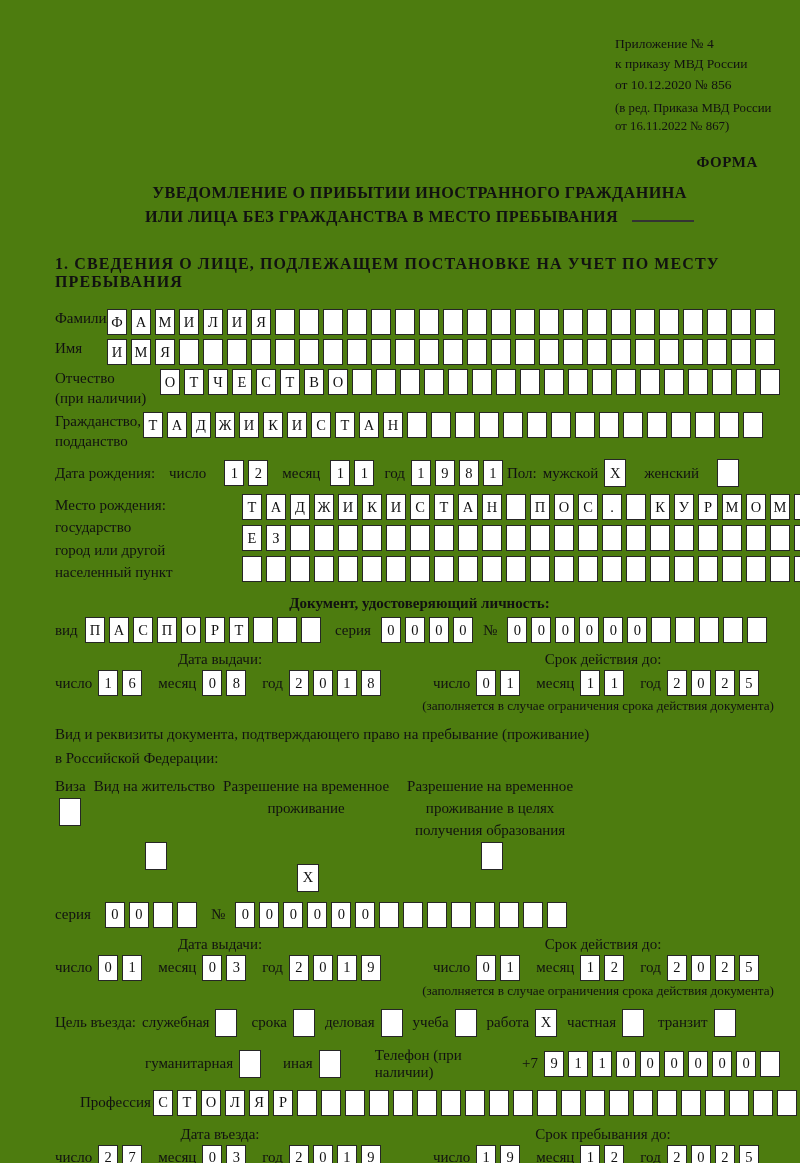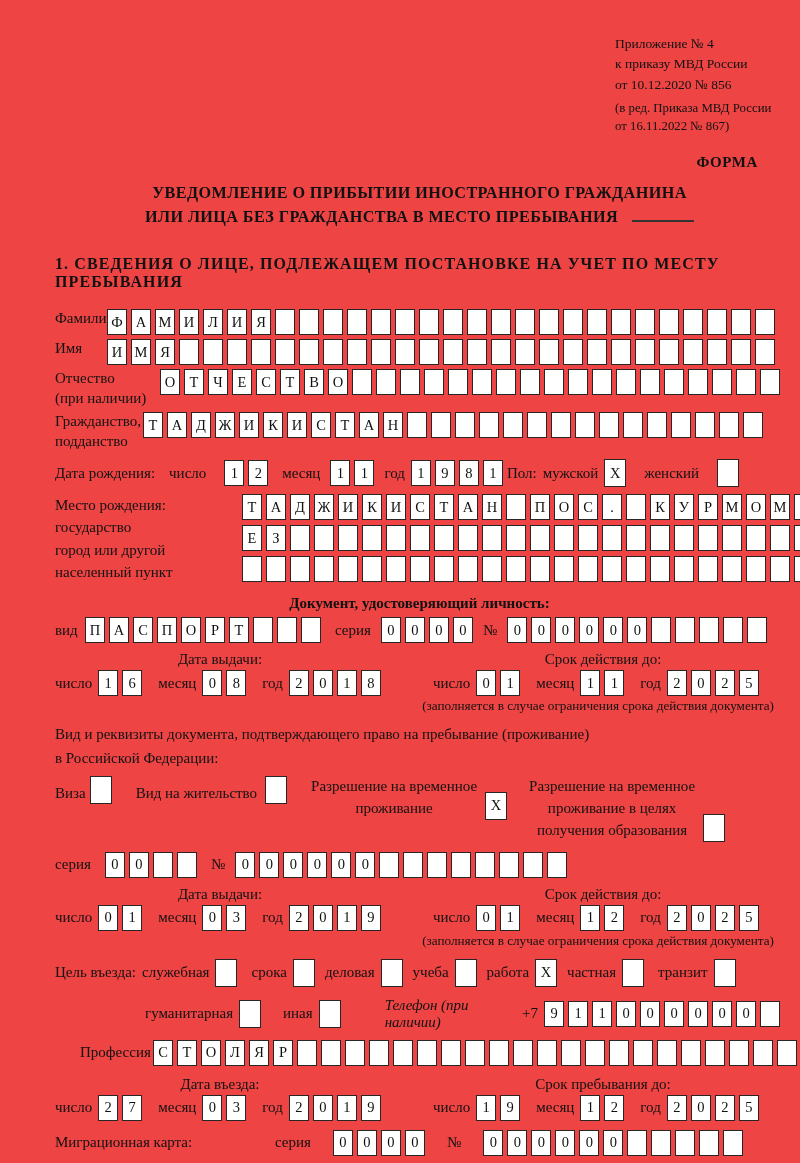--- a/index.html
+++ b/index.html
@@ -4,7 +4,7 @@
 <style>
   html,body{margin:0;padding:0;background:#fff;}
   body{width:800px;height:1163px;font-family:"Liberation Serif",serif;color:#111;}
-  .page{box-sizing:border-box;width:800px;height:1163px;padding:34px 16px 0 55px;overflow:hidden;background:#ef4444;}
+  .page{box-sizing:border-box;width:800px;height:1163px;padding:34px 16px 0 55px;overflow:hidden;background:#4d7c0f;}
   .hdr{margin-left:560px;font-size:13.5px;line-height:1.5;}
   .hdr-amend{margin-left:560px;font-size:12.8px;line-height:1.45;margin-top:4px;}
   .forma{font-weight:bold;text-align:right;margin:18px 26px 0 0;font-size:15px;letter-spacing:.6px;}

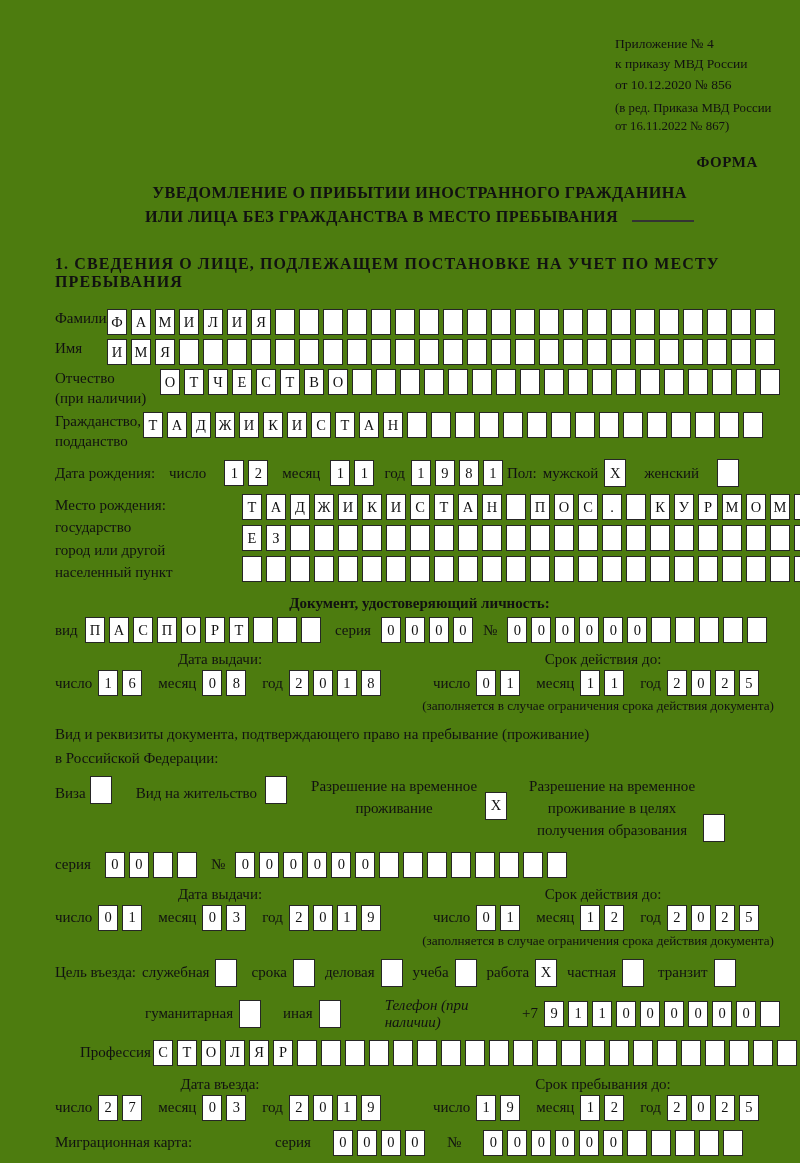--- a/index.html
+++ b/index.html
@@ -38,7 +38,7 @@
   .note-r{font-size:13.2px;text-align:right;padding-right:10px;margin-top:2px;}
   .para{font-size:15px;margin-top:8px;line-height:1.6;}
   .opts{display:flex;align-items:flex-start;margin-top:6px;}
-  .opt{display:flex;align-items:flex-end;}
+  .opt{display:flex;align-items:center;flex-direction:column;}
   .opt .olbl{font-size:15px;line-height:1.45;}
   .opt .centered{text-align:center;}
   .opt .strip{margin-left:8px;}

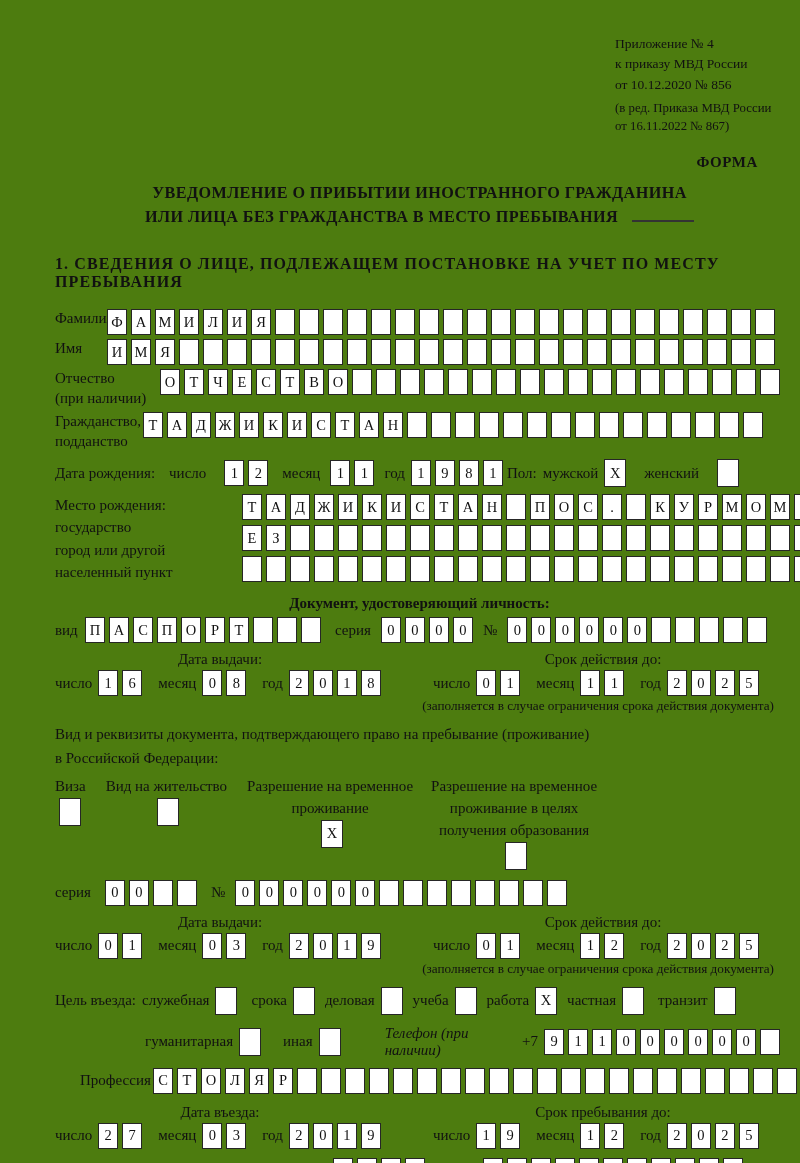--- a/index.html
+++ b/index.html
@@ -43,7 +43,7 @@
   .opt .centered{text-align:center;}
   .opt .strip{margin-left:8px;}
   .ml6{margin-left:6px;}.ml10{margin-left:10px;}.ml14{margin-left:14px;}.ml18{margin-left:18px;}
-  .ml24{margin-left:20px;}.ml30{margin-left:40px;font-style:italic;}.ml40{margin-left:40px;}
+  .ml24{margin-left:8px;gap:44px;}.ml30{margin-left:40px;font-style:italic;}.ml40{margin-left:40px;}
   .purp{display:flex;align-items:center;margin-top:10px;}
   .purp .t{font-size:15px;}
   .purp .strip{margin-left:6px;}

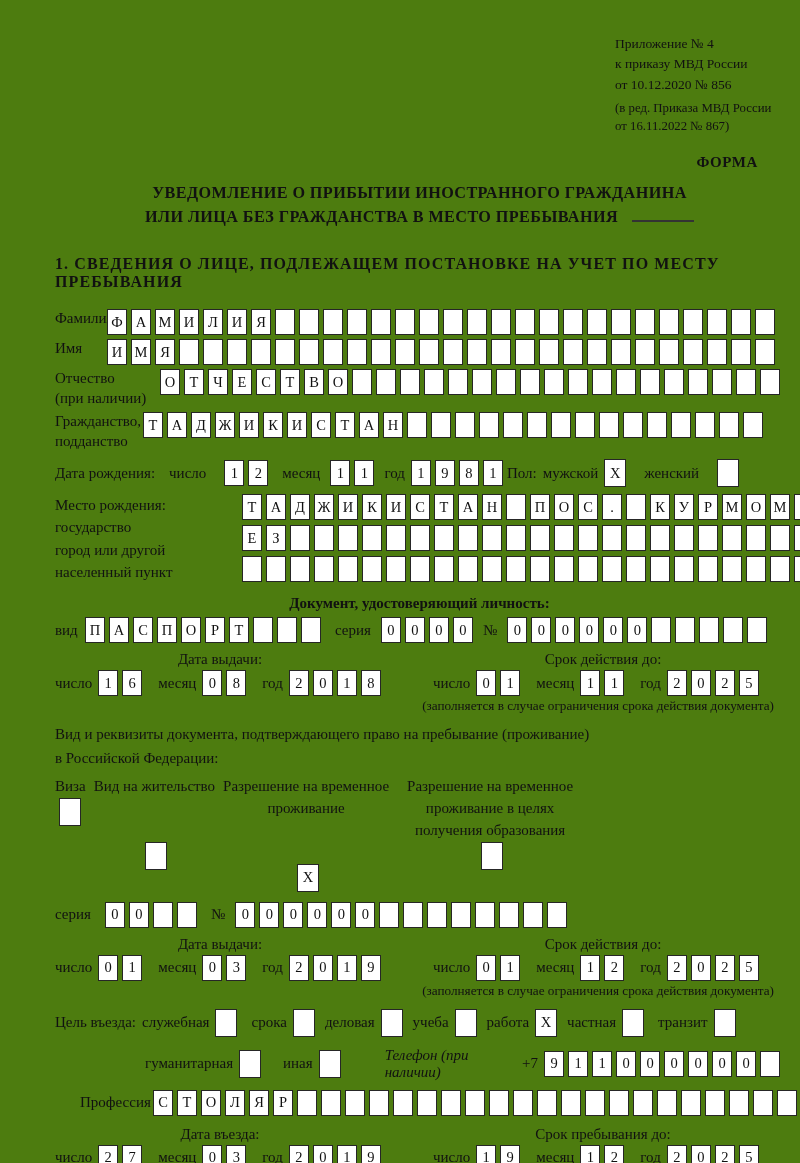--- a/index.html
+++ b/index.html
@@ -43,7 +43,7 @@
   .opt .centered{text-align:center;}
   .opt .strip{margin-left:8px;}
   .ml6{margin-left:6px;}.ml10{margin-left:10px;}.ml14{margin-left:14px;}.ml18{margin-left:18px;}
-  .ml24{margin-left:8px;gap:44px;}.ml30{margin-left:40px;font-style:italic;}.ml40{margin-left:40px;}
+  .ml24{margin-left:8px;gap:44px;}.ml30{margin-left:30px;}.ml40{margin-left:40px;}
   .purp{display:flex;align-items:center;margin-top:10px;}
   .purp .t{font-size:15px;}
   .purp .strip{margin-left:6px;}

